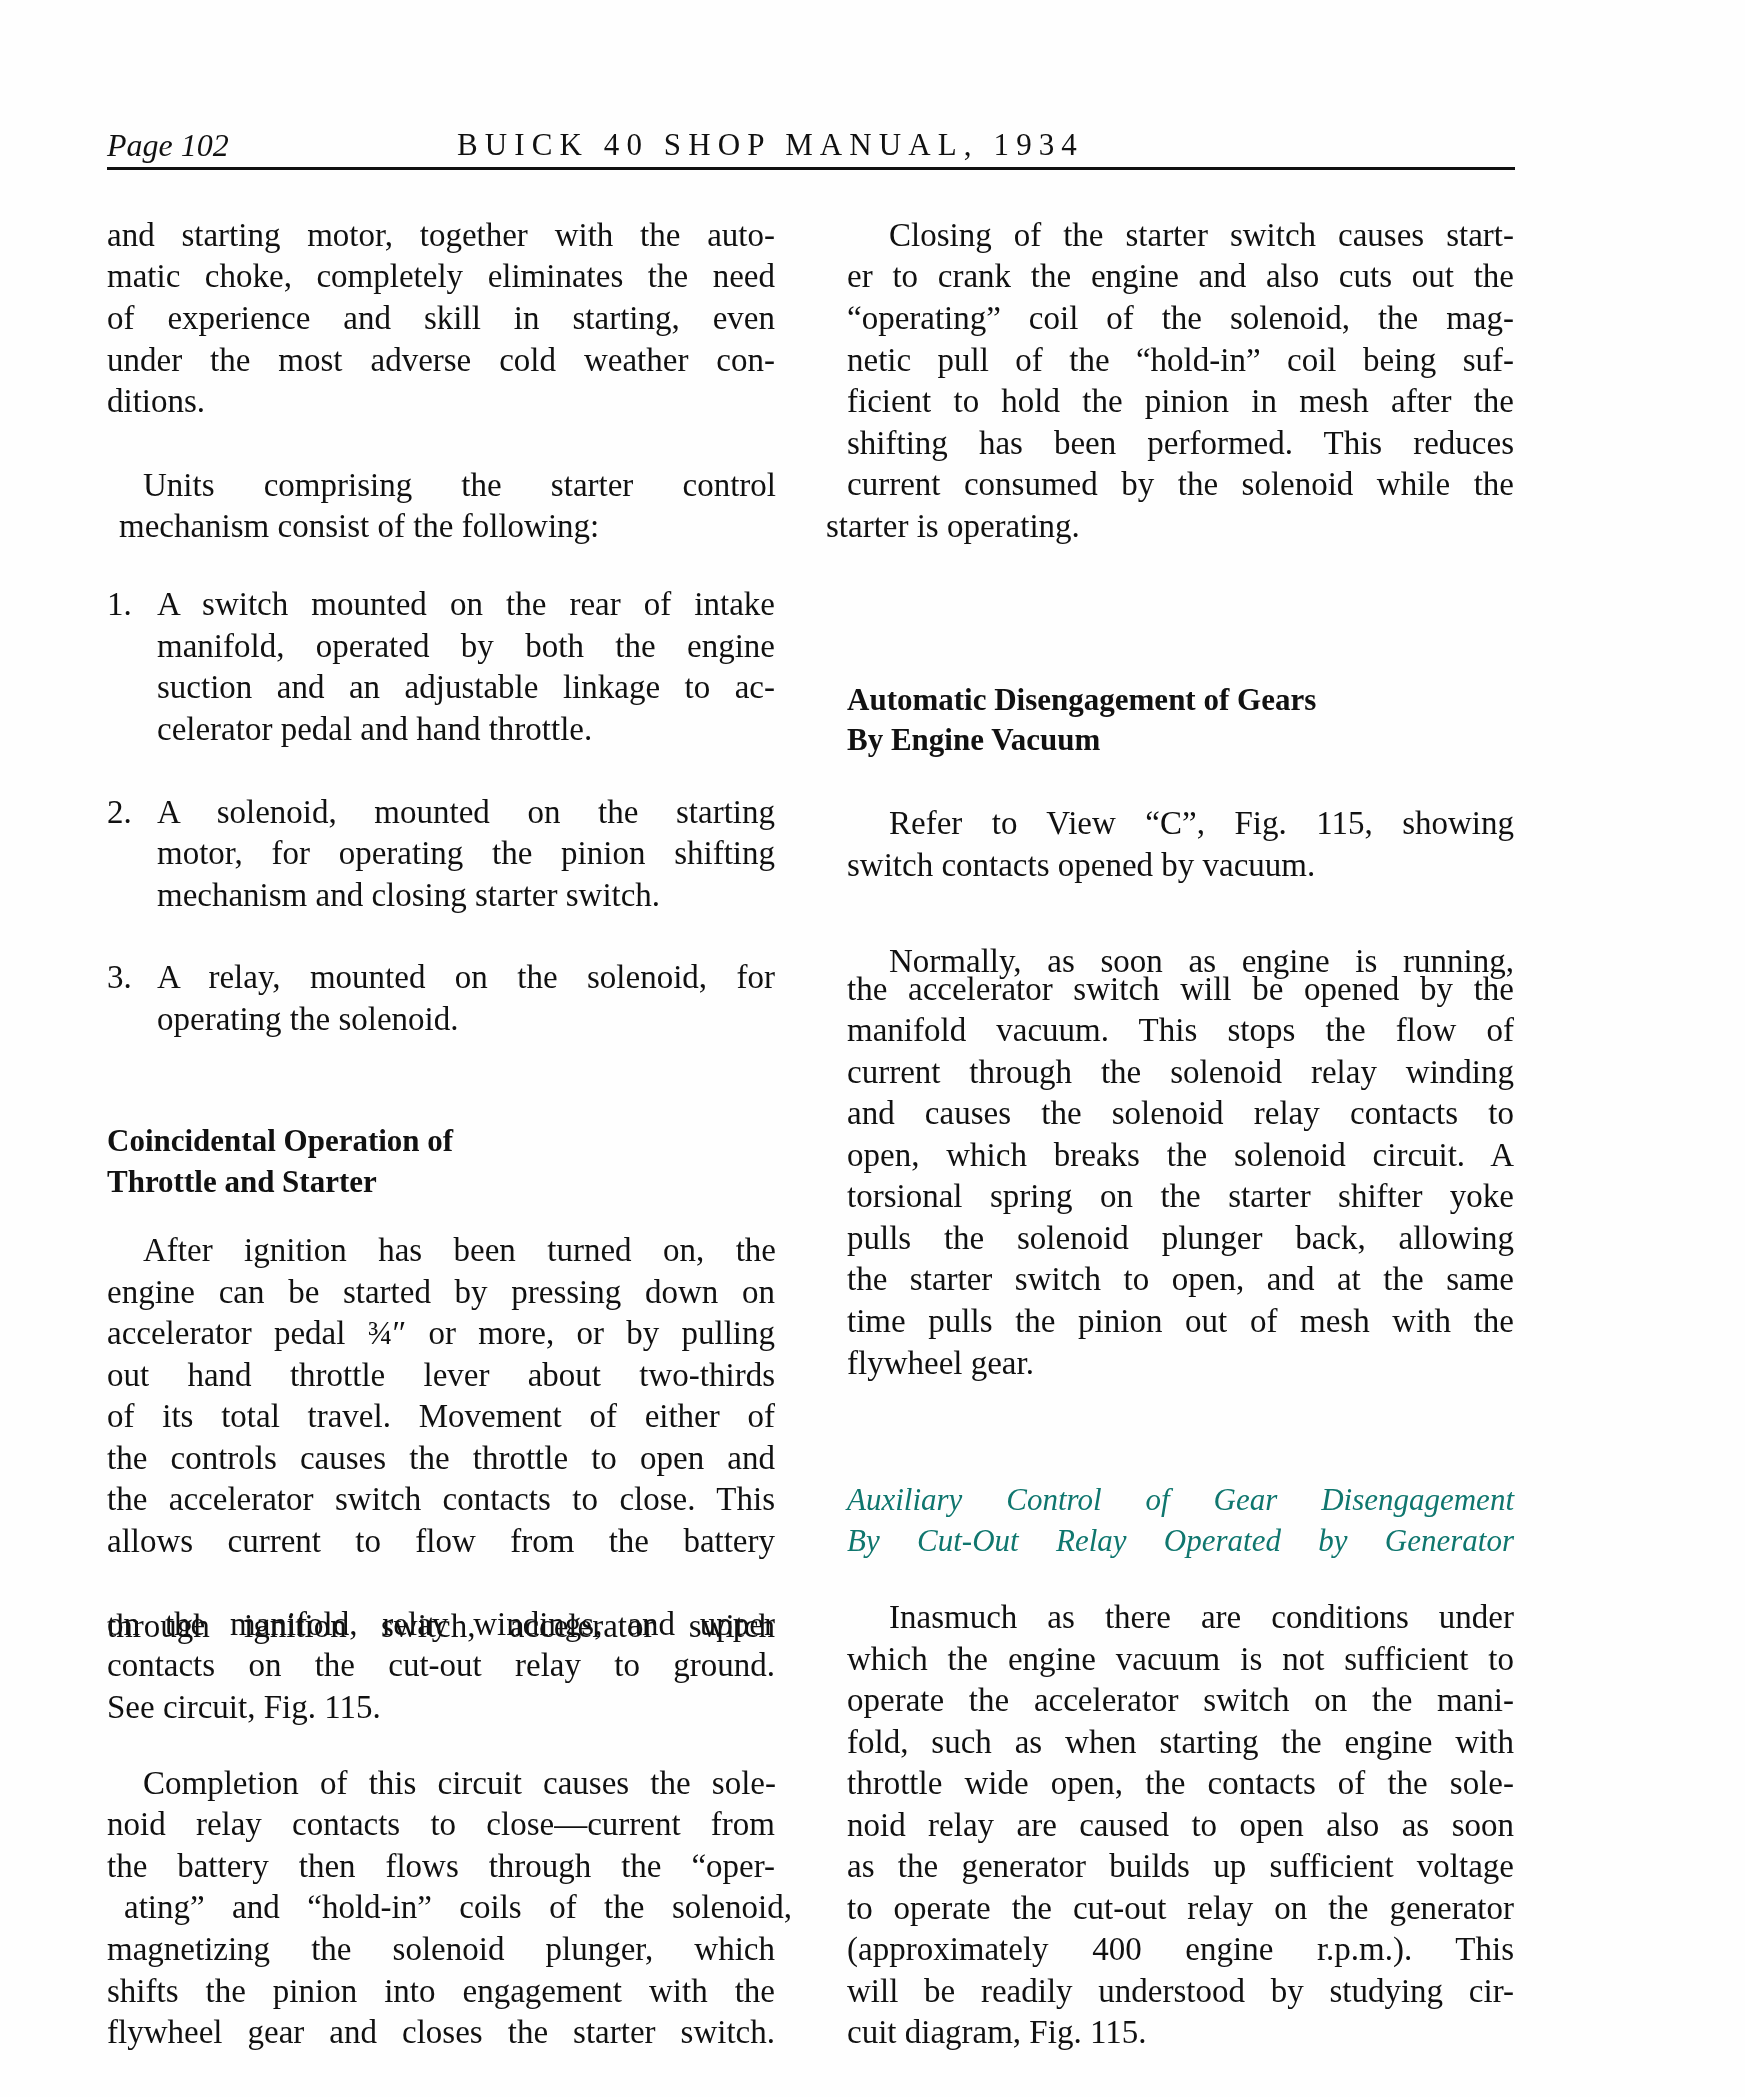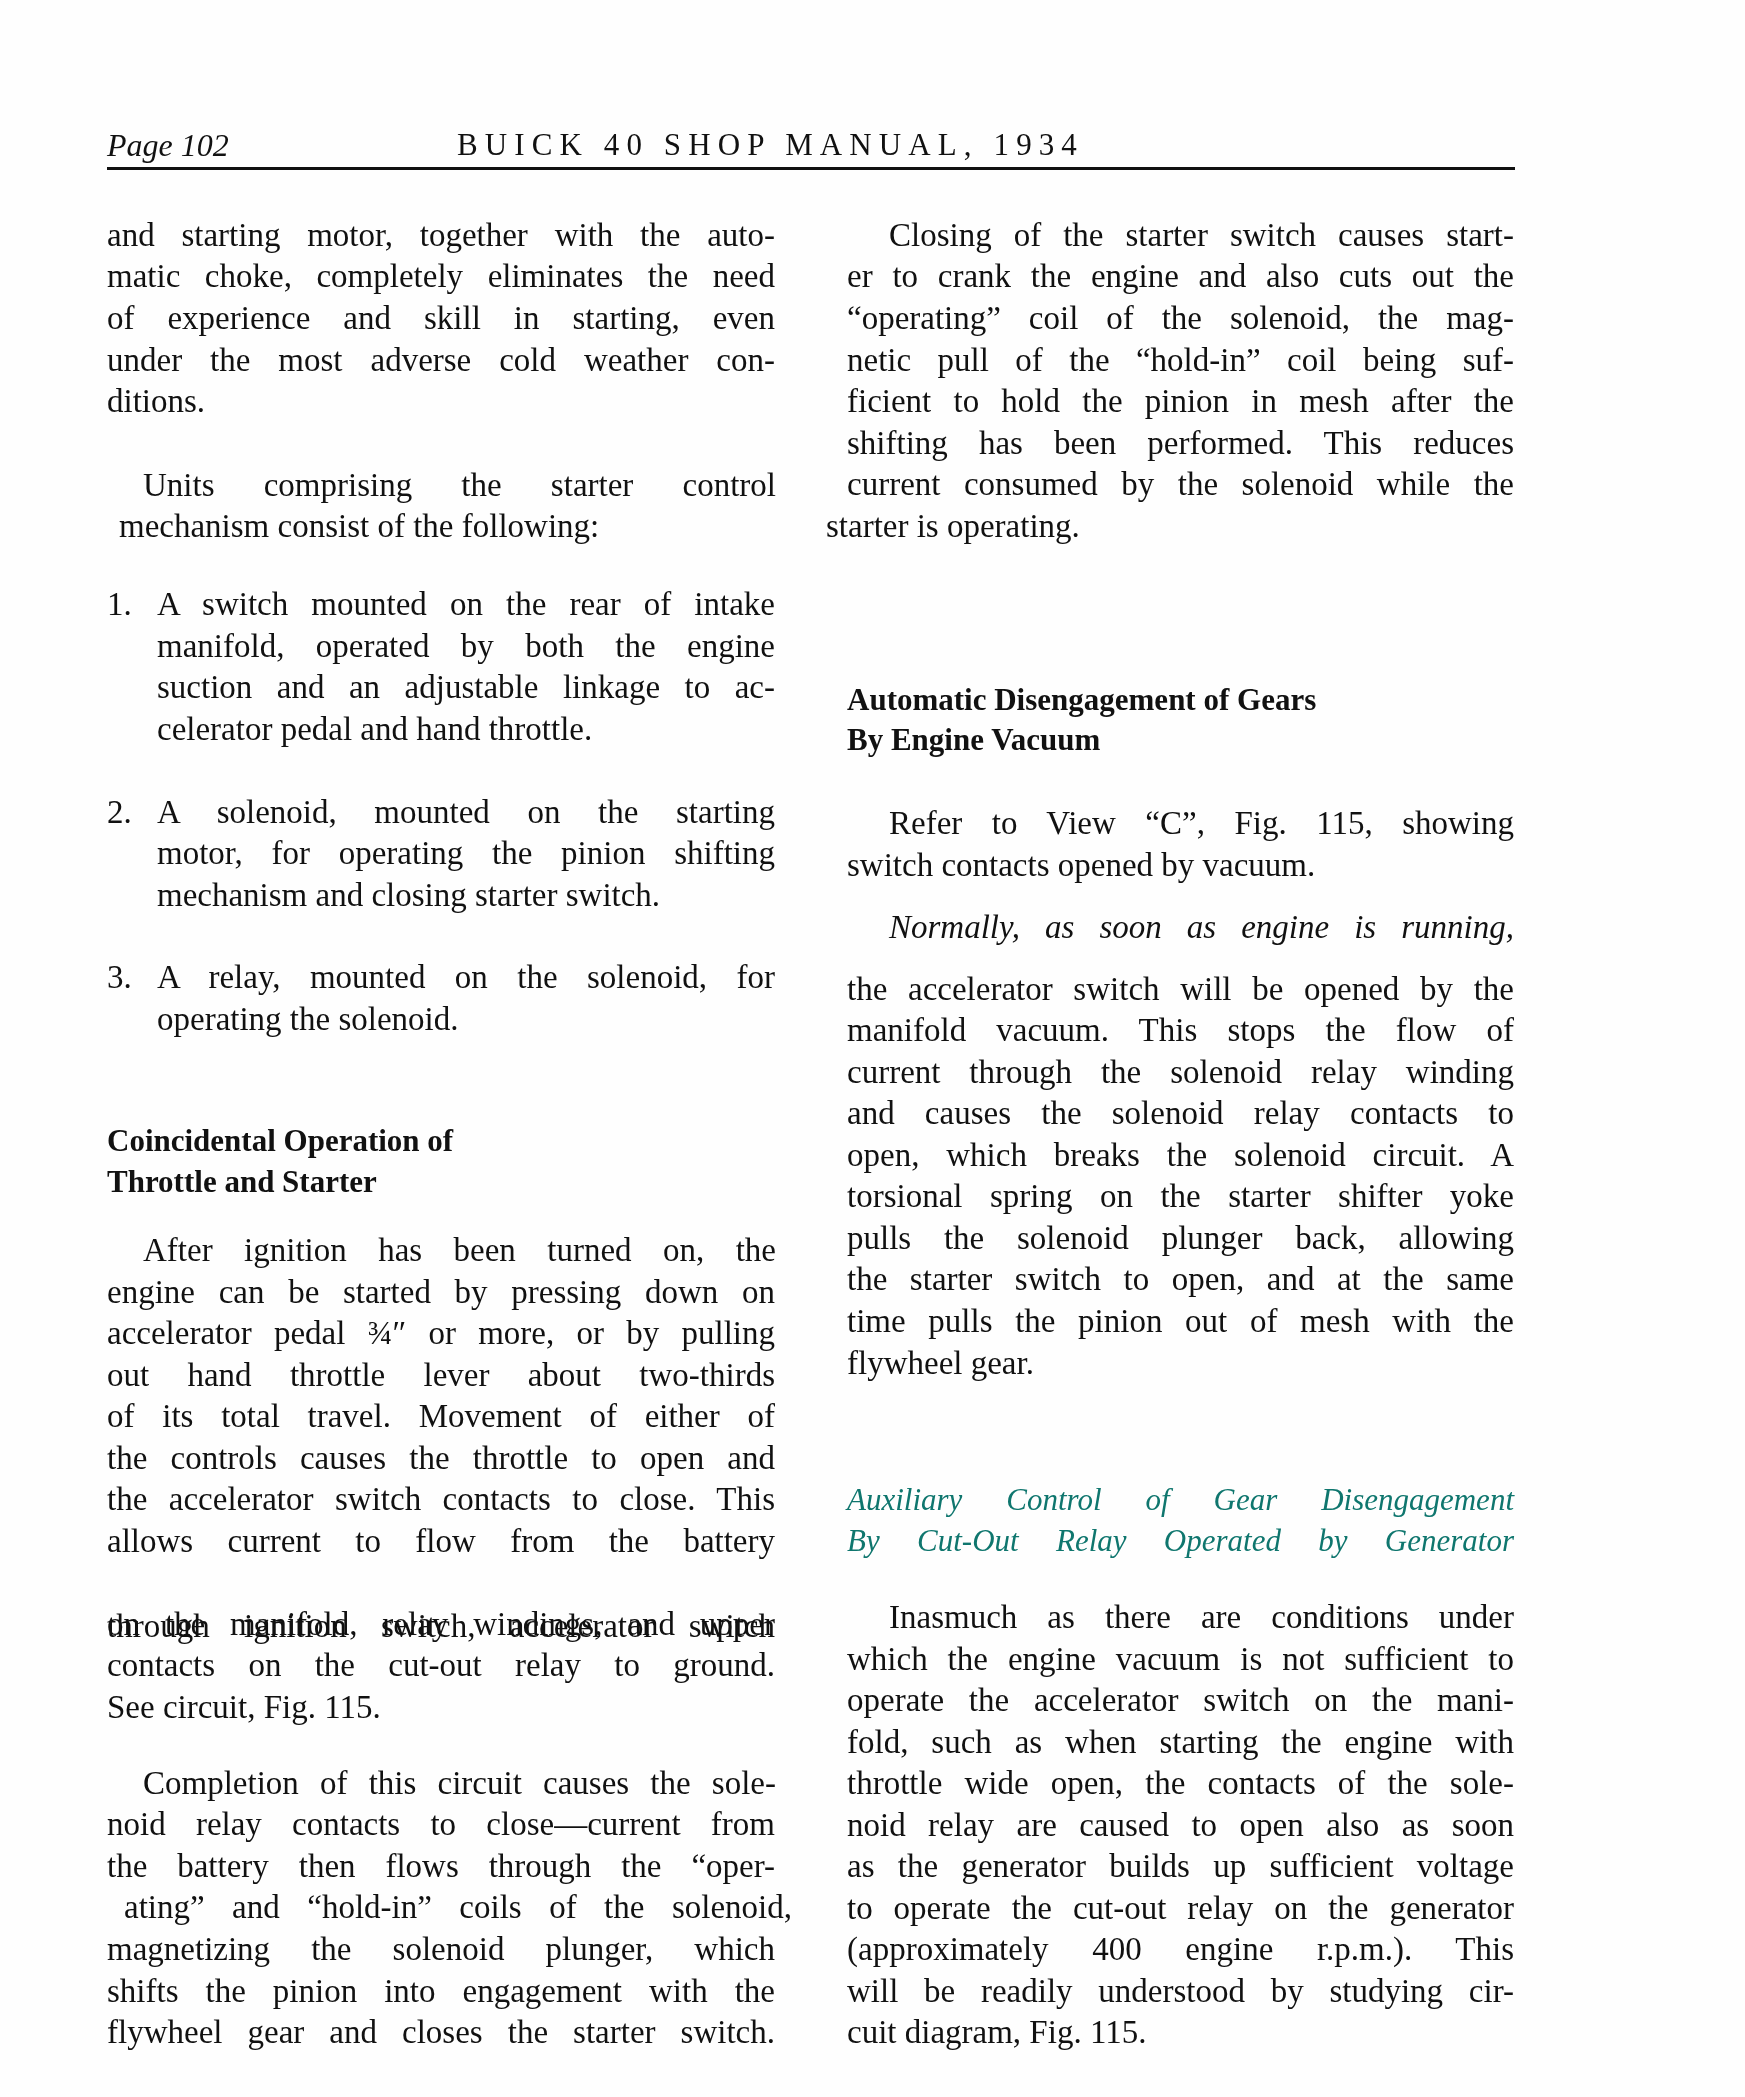--- a/index.html
+++ b/index.html
@@ -116,7 +116,7 @@
     </div>
 
     <div>
-      <div class="line" style="left:889px;top:906px;width:625px;font-style:italic;">Normally, as soon as engine is running,</div>
+      <div class="line" style="left:889px;top:940px;width:625px;">Normally, as soon as engine is running,</div>
       <div class="line" style="left:847px;top:968px;width:667px;">the accelerator switch will be opened by the</div>
       <div class="line" style="left:847px;top:1009px;width:667px;">manifold vacuum.  This stops the flow of</div>
       <div class="line" style="left:847px;top:1051px;width:667px;">current through the solenoid relay winding</div>

